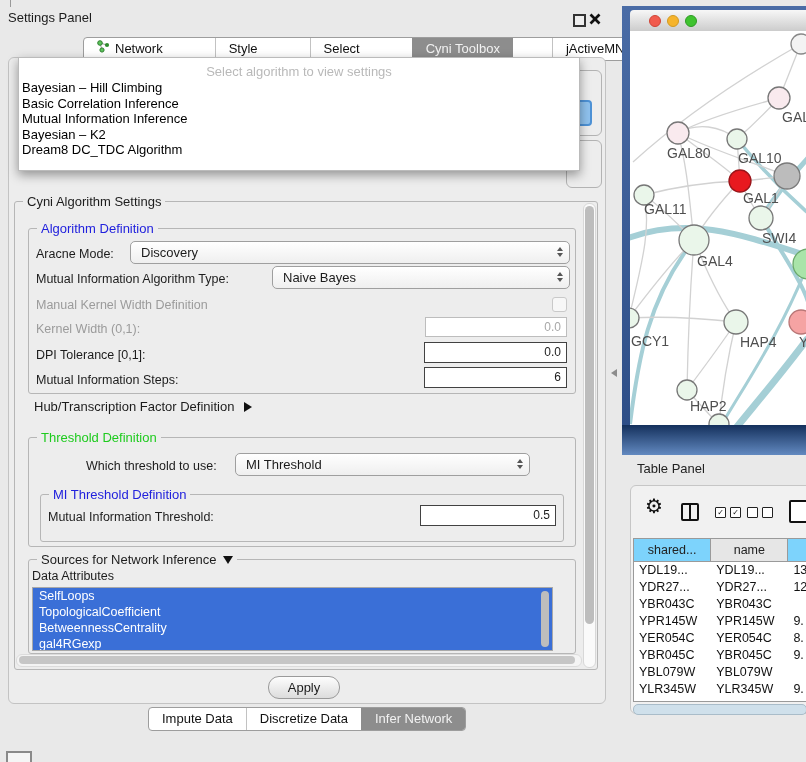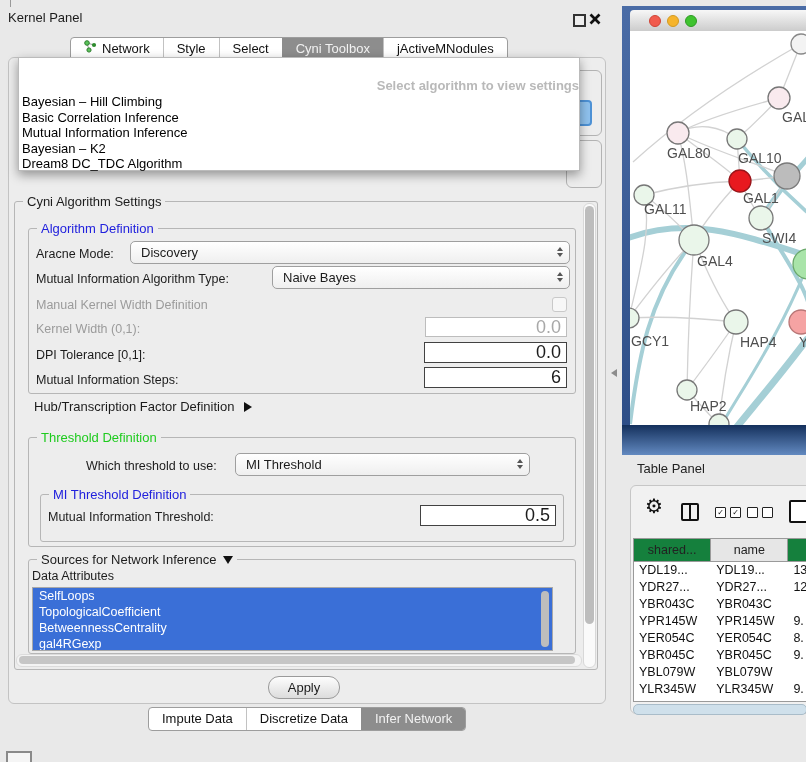--- a/index.html
+++ b/index.html
@@ -109,7 +109,7 @@
 
   <div class="abs tl-line"></div>
 
-  <div class="abs cp-title">Kernel Panel</div>
+  <div class="abs cp-title">Settings Panel</div>
   <div class="abs float-btn"></div>
   <div class="abs close-btn">
     <svg width="12" height="12">

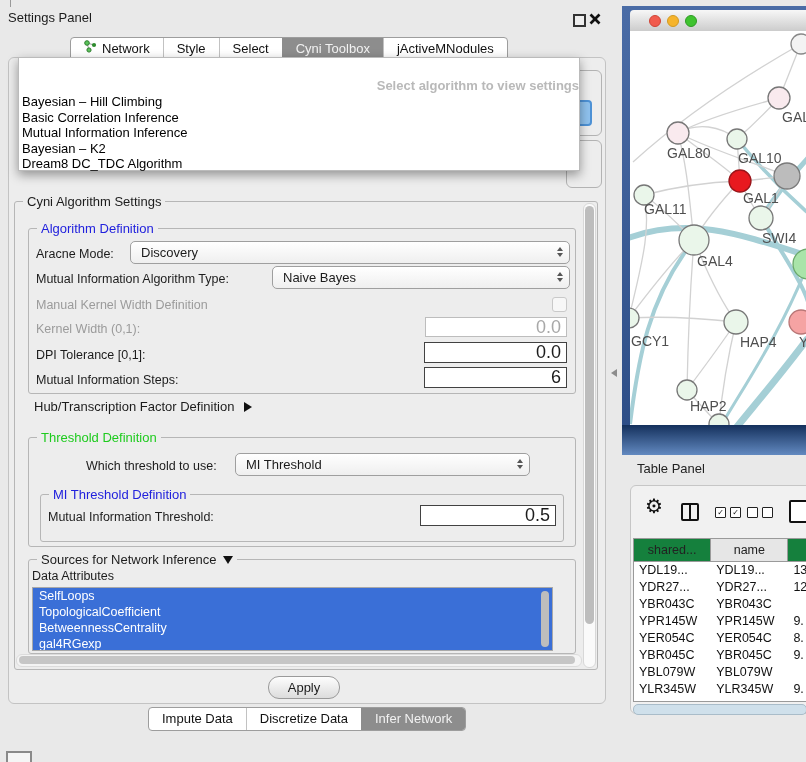--- a/index.html
+++ b/index.html
@@ -12,7 +12,7 @@
   .close-btn{left:589px;top:11px;width:12px;height:12px;}
   
   .tabbar{height:22px;display:flex;border:1px solid #9d9d9d;border-radius:4px;background:#fff;overflow:hidden;}
-  .tabbar.top{left:70px;top:37px;}
+  .tabbar.top{left:83px;top:37px;gap:39px;}
   .tabbar.bottom{left:148px;top:707px;}
   .tab{padding:0 13px;font-size:13px;line-height:22px;color:#111;border-left:1px solid #c2c2c2;
        display:flex;align-items:center;gap:5px;white-space:nowrap;}

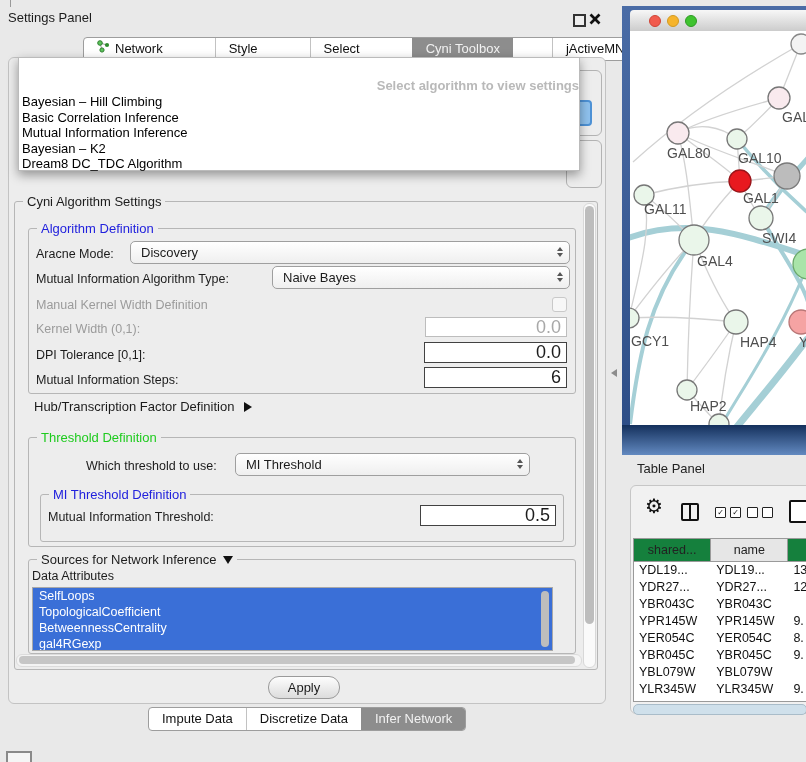--- a/index.html
+++ b/index.html
@@ -58,7 +58,7 @@
   
   .popup{left:18px;top:57px;width:560px;height:112px;background:#fff;border:1px solid #bbb;
          box-shadow:0 4px 10px rgba(0,0,0,.38);z-index:10;}
-  .popup-title{text-align:right;color:#b9b9b9;font-size:13px;padding-top:20px;height:16px;font-weight:bold;}
+  .popup-title{text-align:center;color:#b9b9b9;font-size:13px;padding-top:6px;height:16px;}
   .dd-item{height:15.6px;line-height:15.6px;font-size:13px;padding-left:3px;color:#000;white-space:nowrap;}
   .dd-item.bold{font-weight:bold;}
   

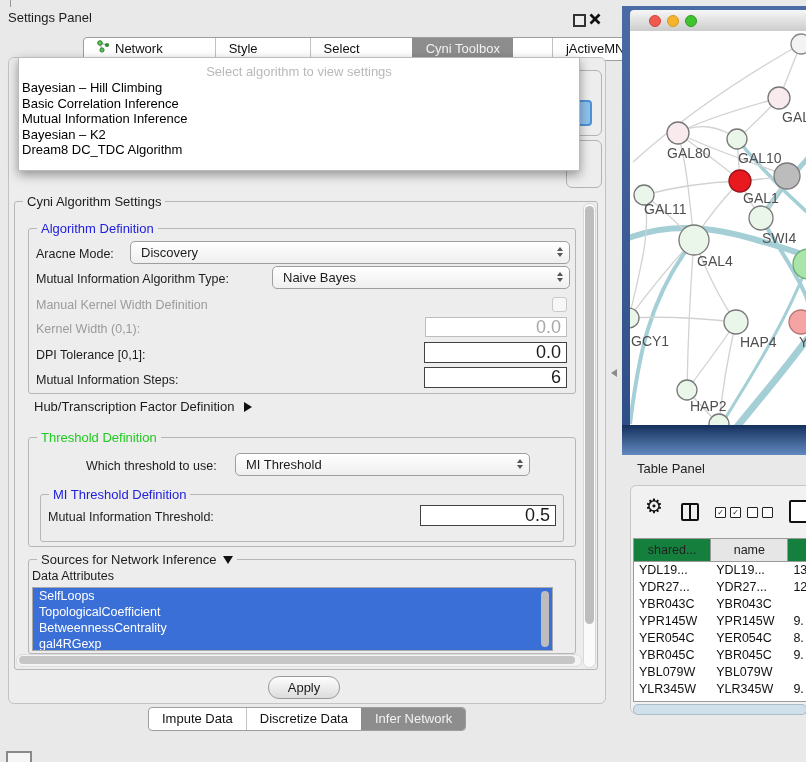--- a/index.html
+++ b/index.html
@@ -34,7 +34,7 @@
   .arrows{position:absolute;right:6px;top:5px;display:flex;flex-direction:column;gap:2px;}
   .arr-up{width:0;height:0;border-left:3.5px solid transparent;border-right:3.5px solid transparent;border-bottom:4.5px solid #555;}
   .arr-dn{width:0;height:0;border-left:3.5px solid transparent;border-right:3.5px solid transparent;border-top:4.5px solid #555;}
-  .field{background:#fff;border:1.5px solid #424242;font-size:18px;line-height:19px;
+  .field{background:#fff;border:1.5px solid #424242;font-size:12px;line-height:19px;
          text-align:right;padding-right:5px;box-sizing:border-box;}
   .field.dis{border:1px solid #bdbdbd;color:#a8a8a8;}
   .checkbox{width:13px;height:13px;border:1px solid #c9c9c9;border-radius:3px;background:#f7f7f7;}

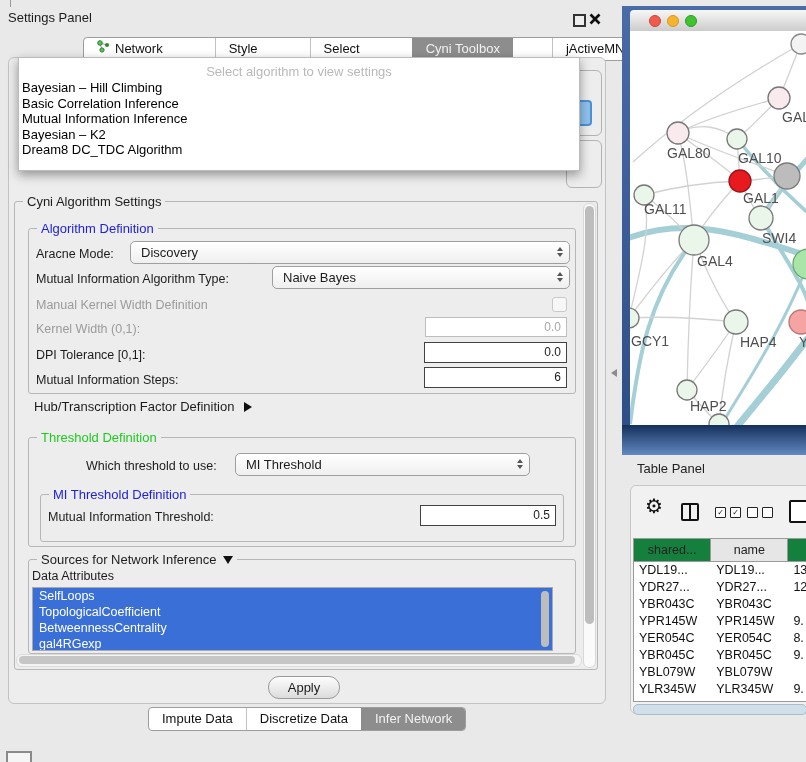--- a/index.html
+++ b/index.html
@@ -92,7 +92,7 @@
   .tp-head{display:flex;height:23px;}
   .tp-hc{box-sizing:border-box;border-right:1px solid #9a9a9a;border-bottom:1px solid #9a9a9a;
          font-size:12.5px;text-align:center;line-height:22px;color:#222;background:#e6e6e6;}
-  .tp-hc.hl{background:#15803d;}
+  .tp-hc.hl{background:#7dd3fc;}
   .tp-rows{height:141px;overflow:hidden;}
   .tp-row{display:flex;height:17px;}
   .tp-cell{box-sizing:border-box;padding-left:5px;font-size:12.5px;line-height:17px;color:#111;white-space:nowrap;overflow:hidden;}

